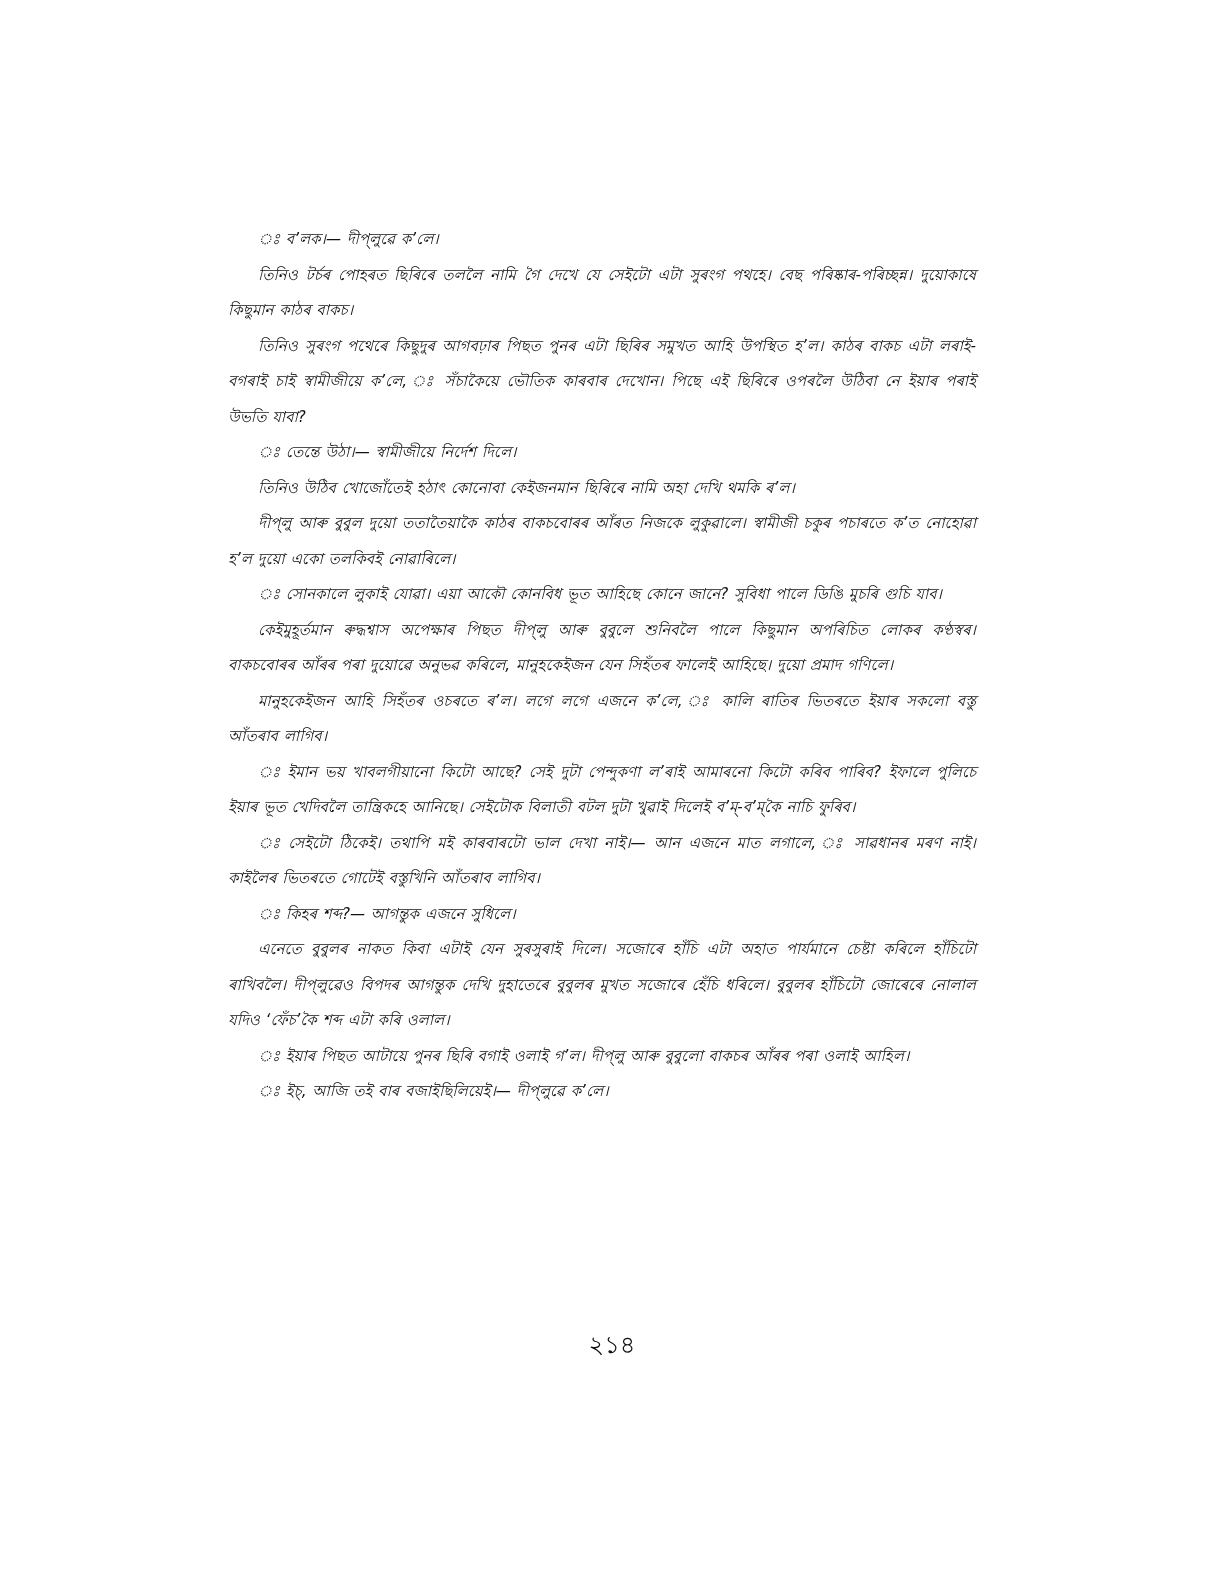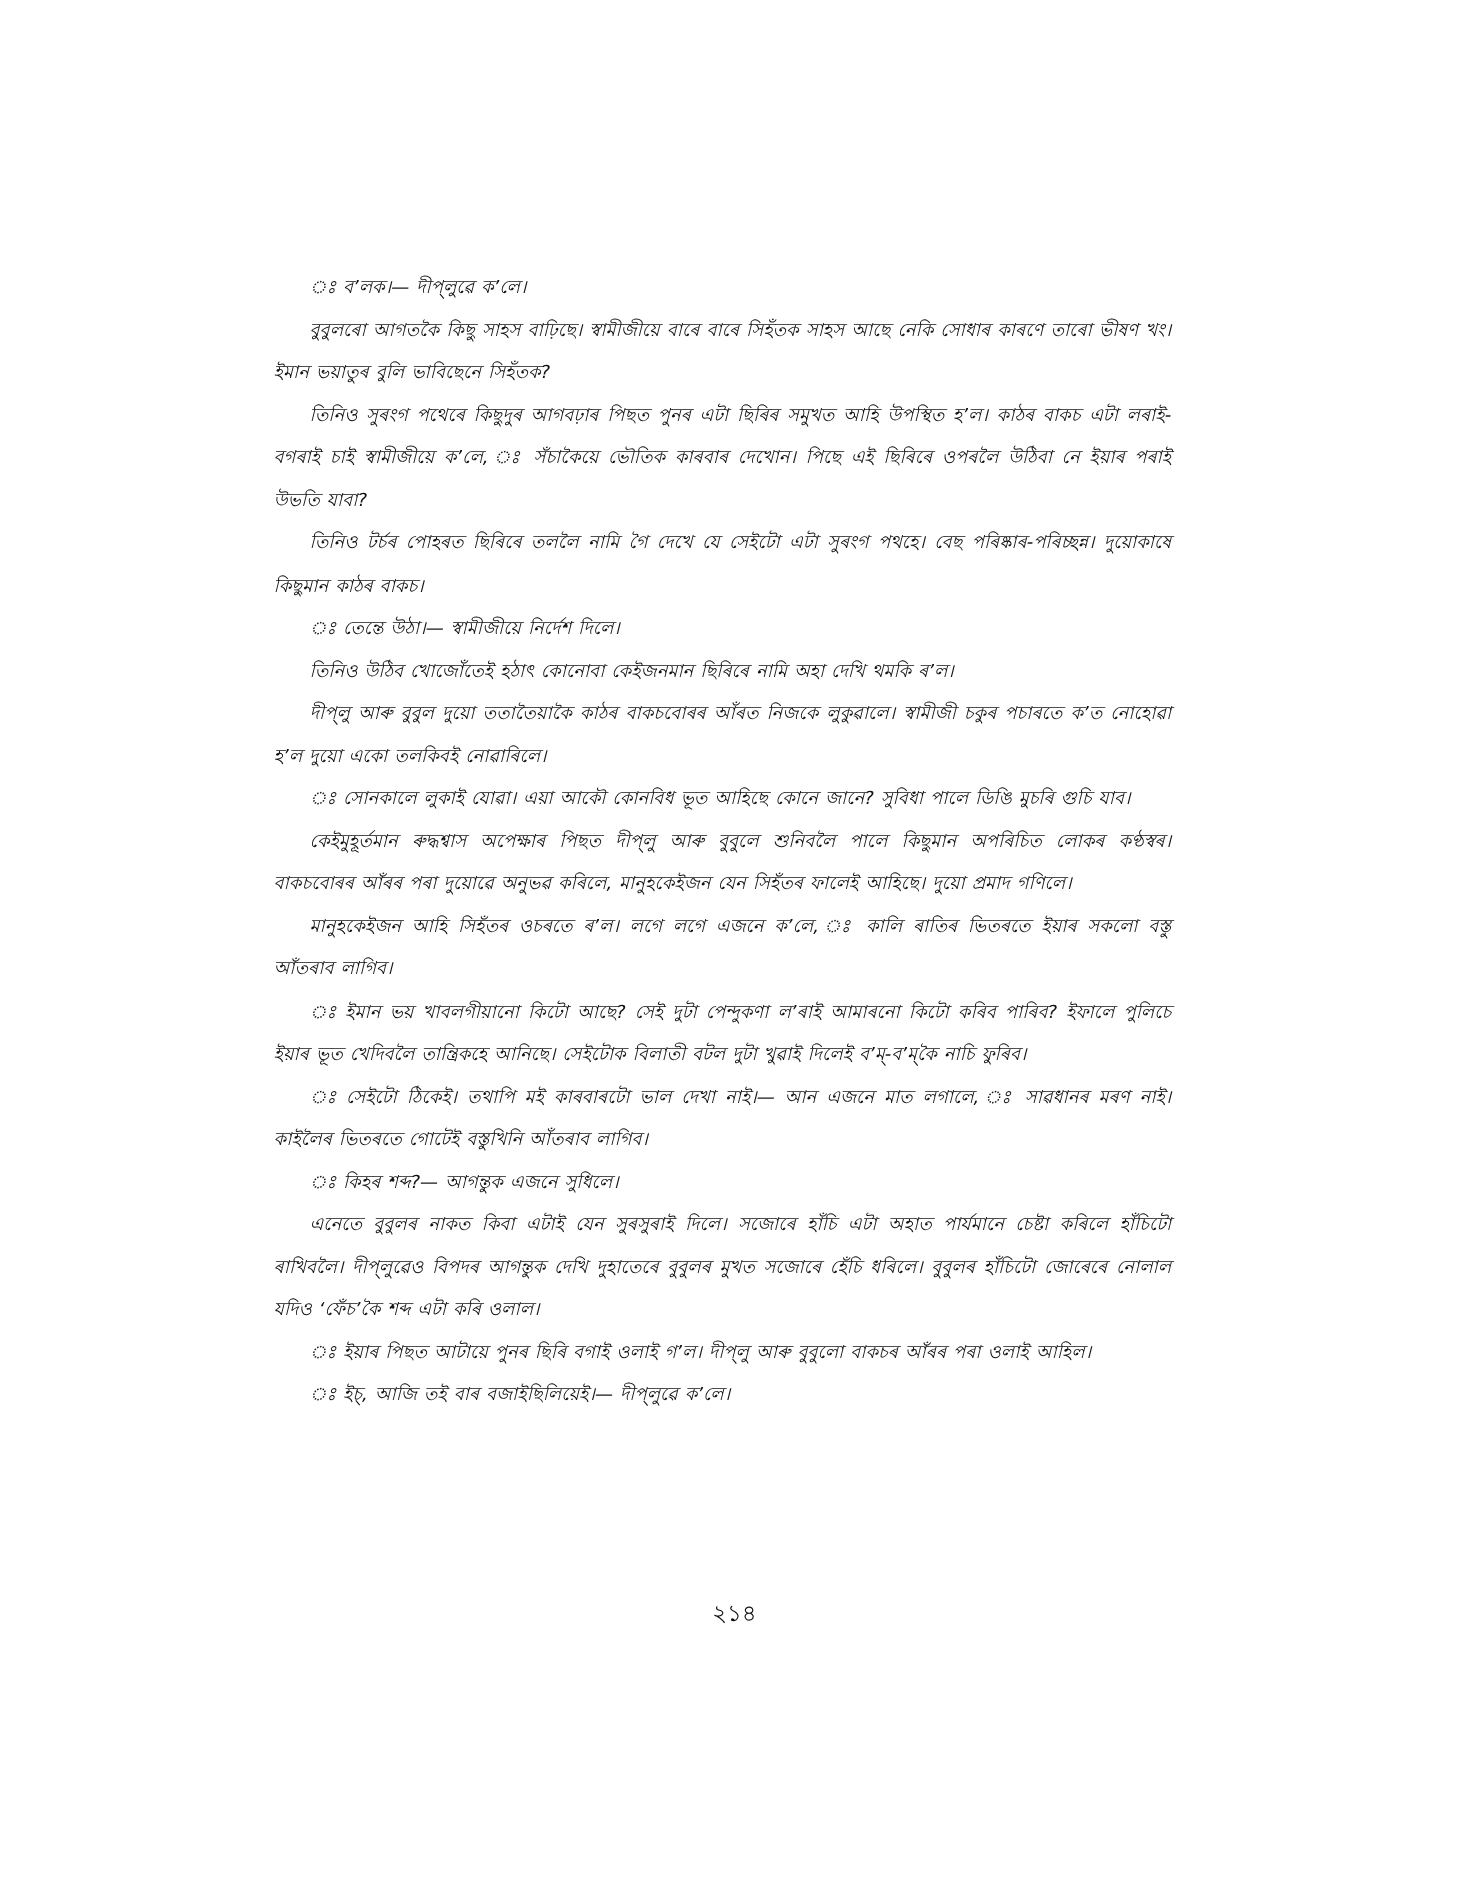--- a/index.html
+++ b/index.html
@@ -45,7 +45,6 @@
 
 <div class="page">
   <p class="para">ঃ ব’লক।— দীপ্‌লুৱে ক’লে।</p>
-  <p class="para">বুবুলৰো আগতকৈ কিছু সাহস বাঢ়িছে। স্বামীজীয়ে বাৰে বাৰে সিহঁতক সাহস আছে নেকি সোধাৰ কাৰণে তাৰো ভীষণ খং। ইমান ভয়াতুৰ বুলি ভাবিছেনে সিহঁতক?</p>
   <p class="para">তিনিও সুৰংগ পথেৰে কিছুদুৰ আগবঢ়াৰ পিছত পুনৰ এটা ছিৰিৰ সমুখত আহি উপস্থিত হ’ল। কাঠৰ বাকচ এটা লৰাই-বগৰাই চাই স্বামীজীয়ে ক’লে, ঃ সঁচাকৈয়ে ভৌতিক কাৰবাৰ দেখোন। পিছে এই ছিৰিৰে ওপৰলৈ উঠিবা নে ইয়াৰ পৰাই উভতি যাবা?</p>
   <p class="para">তিনিও টৰ্চৰ পোহৰত ছিৰিৰে তললৈ নামি গৈ দেখে যে সেইটো এটা সুৰংগ পথহে। বেছ পৰিষ্কাৰ-পৰিচ্ছন্ন। দুয়োকাষে কিছুমান কাঠৰ বাকচ।</p>
   <p class="para">ঃ তেন্তে উঠা।— স্বামীজীয়ে নিৰ্দেশ দিলে।</p>

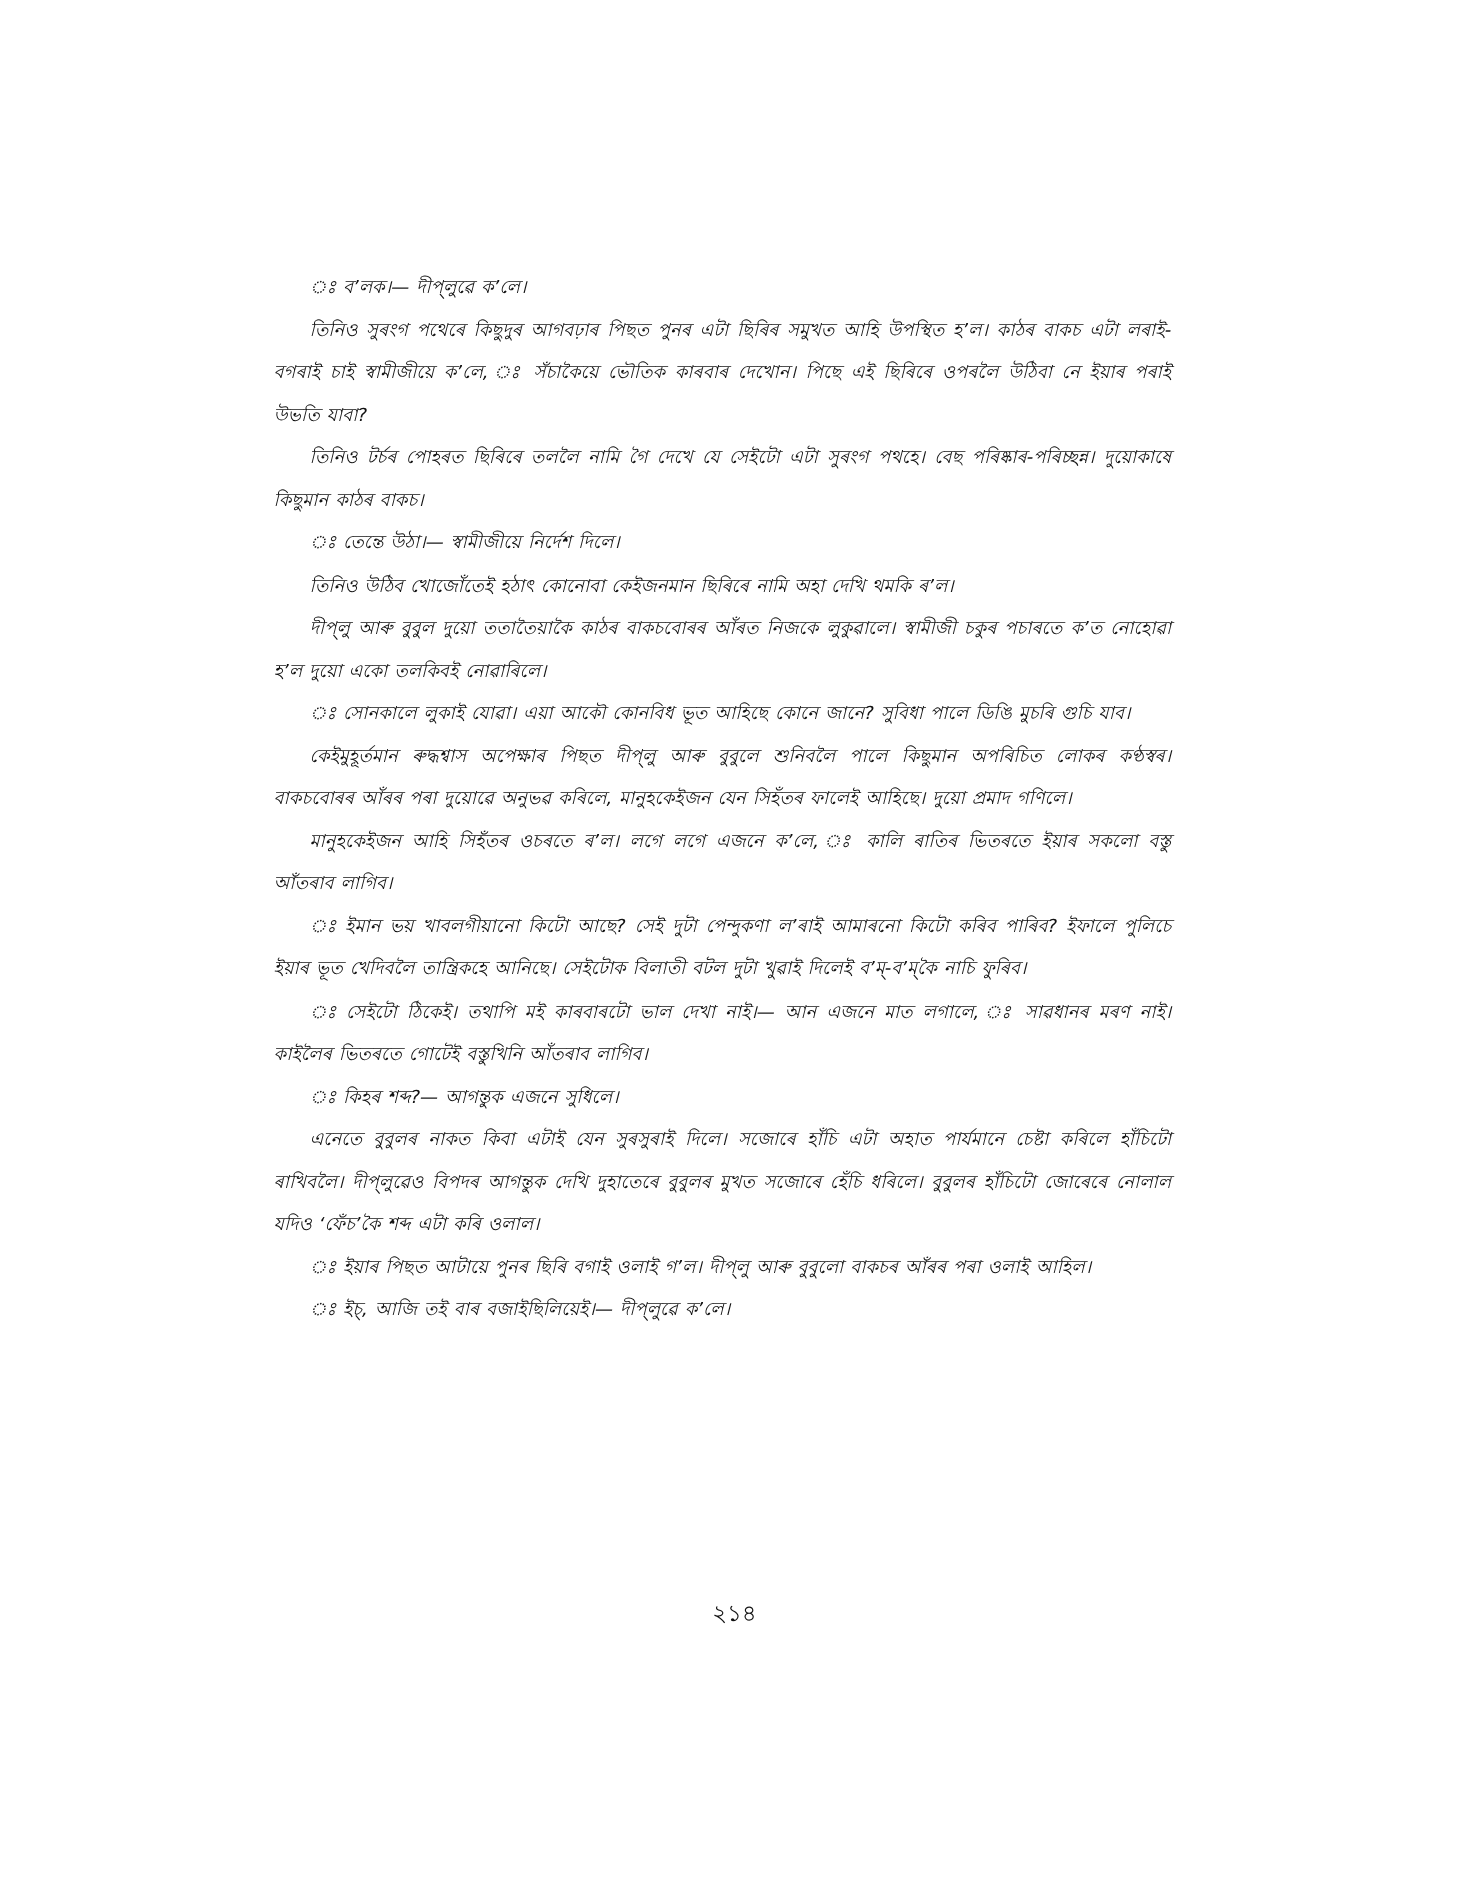--- a/index.html
+++ b/index.html
@@ -45,8 +45,8 @@
 
 <div class="page">
   <p class="para">ঃ ব’লক।— দীপ্‌লুৱে ক’লে।</p>
+  <p class="para">তিনিও টৰ্চৰ পোহৰত ছিৰিৰে তললৈ নামি গৈ দেখে যে সেইটো এটা সুৰংগ পথহে। বেছ পৰিষ্কাৰ-পৰিচ্ছন্ন। দুয়োকাষে কিছুমান কাঠৰ বাকচ।</p>
   <p class="para">তিনিও সুৰংগ পথেৰে কিছুদুৰ আগবঢ়াৰ পিছত পুনৰ এটা ছিৰিৰ সমুখত আহি উপস্থিত হ’ল। কাঠৰ বাকচ এটা লৰাই-বগৰাই চাই স্বামীজীয়ে ক’লে, ঃ সঁচাকৈয়ে ভৌতিক কাৰবাৰ দেখোন। পিছে এই ছিৰিৰে ওপৰলৈ উঠিবা নে ইয়াৰ পৰাই উভতি যাবা?</p>
-  <p class="para">তিনিও টৰ্চৰ পোহৰত ছিৰিৰে তললৈ নামি গৈ দেখে যে সেইটো এটা সুৰংগ পথহে। বেছ পৰিষ্কাৰ-পৰিচ্ছন্ন। দুয়োকাষে কিছুমান কাঠৰ বাকচ।</p>
   <p class="para">ঃ তেন্তে উঠা।— স্বামীজীয়ে নিৰ্দেশ দিলে।</p>
   <p class="para">তিনিও উঠিব খোজোঁতেই হঠাৎ কোনোবা কেইজনমান ছিৰিৰে নামি অহা দেখি থমকি ৰ’ল।</p>
   <p class="para">দীপ্‌লু আৰু বুবুল দুয়ো ততাতৈয়াকৈ কাঠৰ বাকচবোৰৰ আঁৰত নিজকে লুকুৱালে। স্বামীজী চকুৰ পচাৰতে ক’ত নোহোৱা হ’ল দুয়ো একো তলকিবই নোৱাৰিলে।</p>

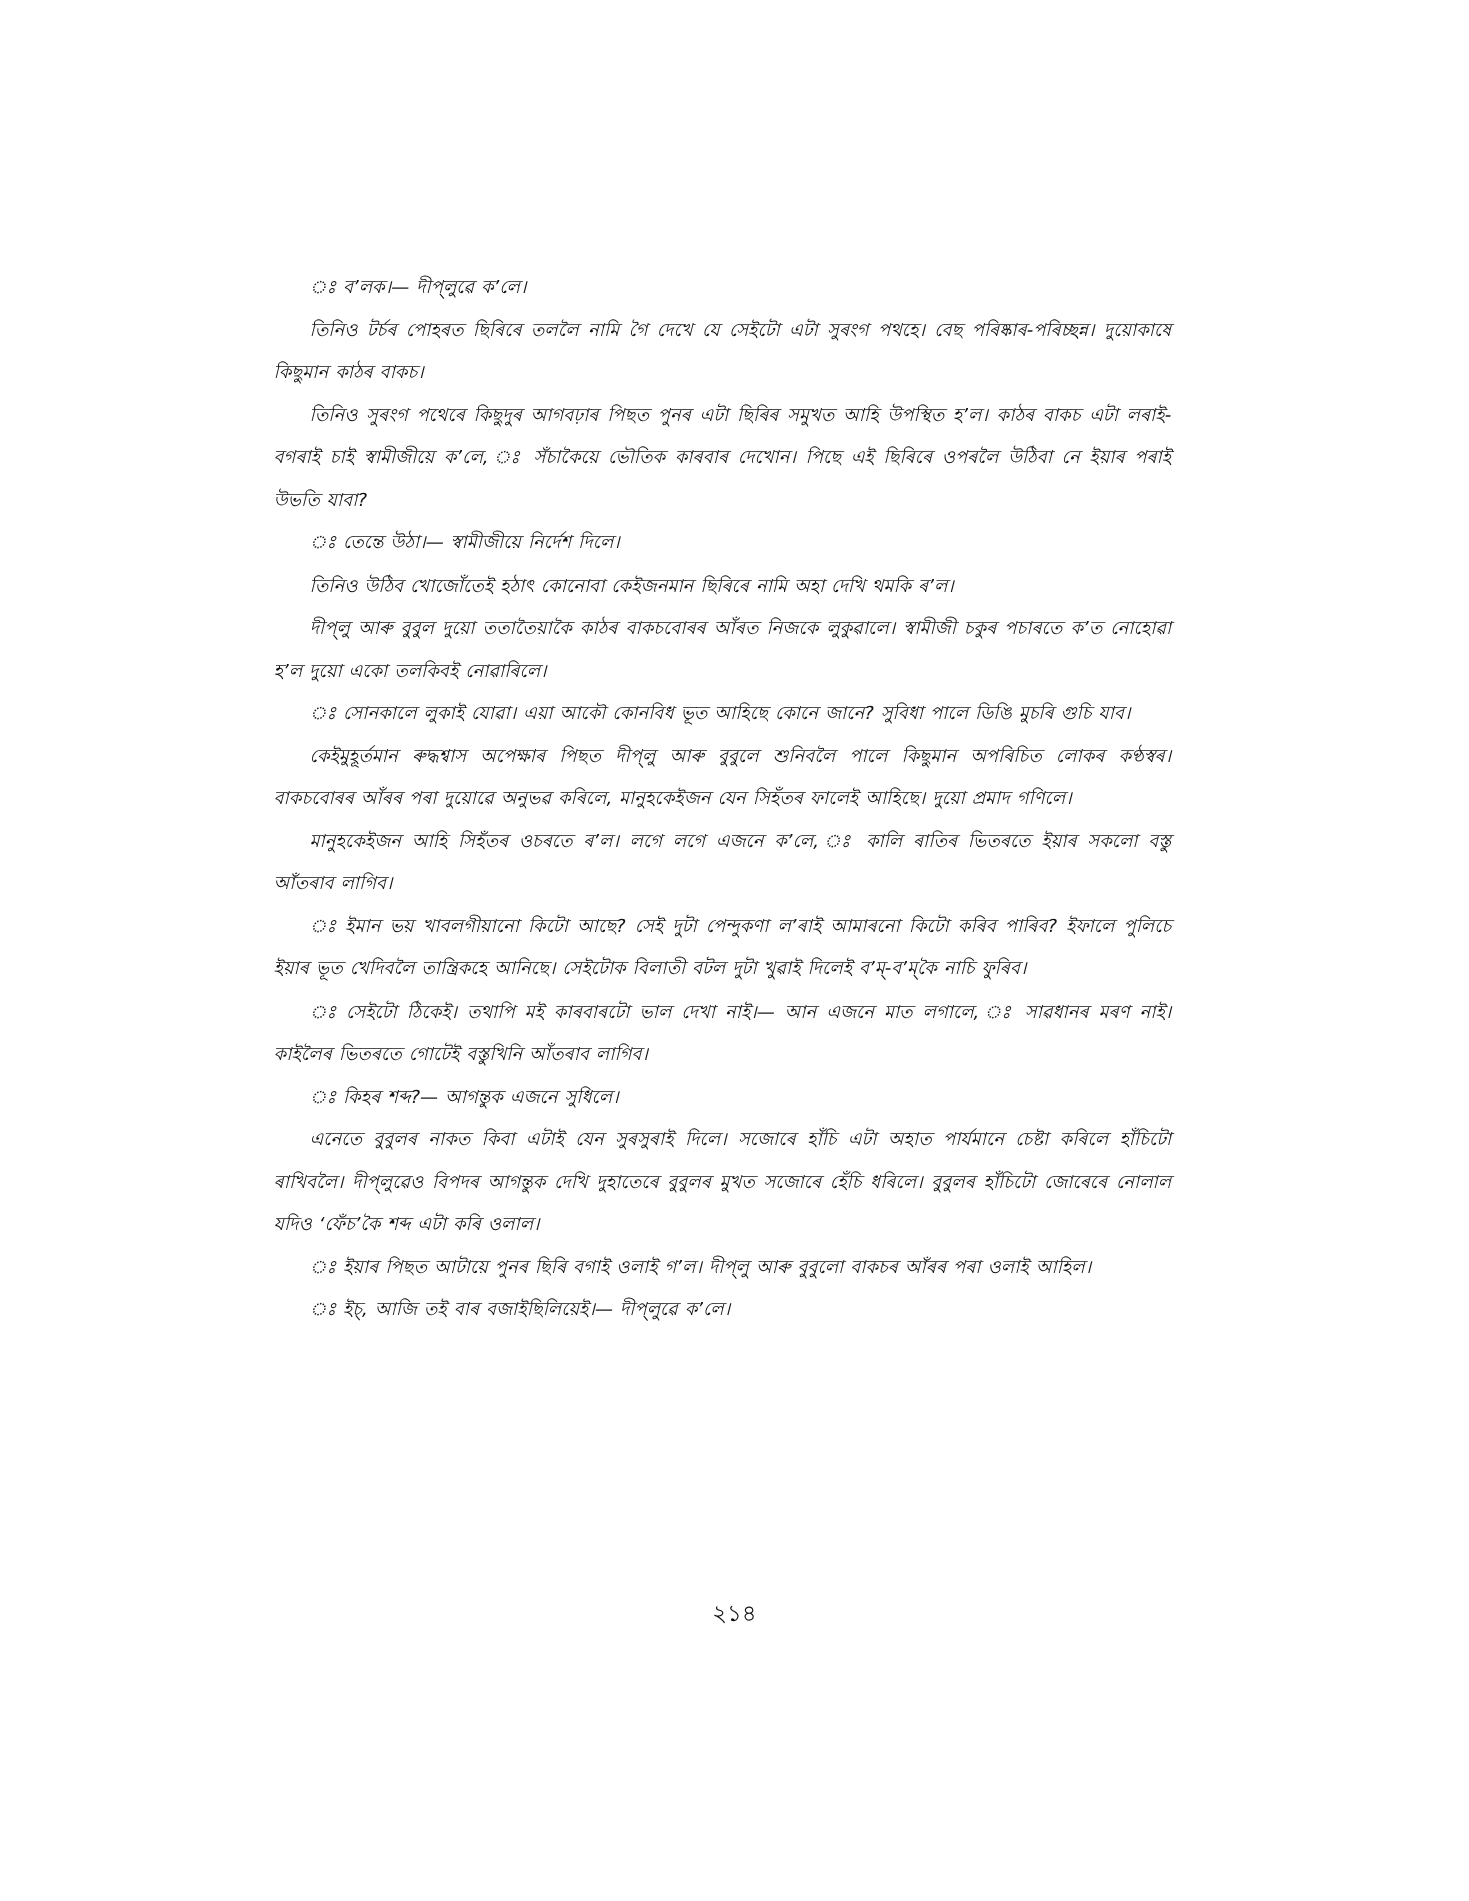--- a/index.html
+++ b/index.html
@@ -36,7 +36,7 @@
       width: 1224px;
       top: 1330px;
       text-align: center;
-      font-size: 19px;
+      font-size: 24px;
       line-height: 30px;
     }
   </style>

